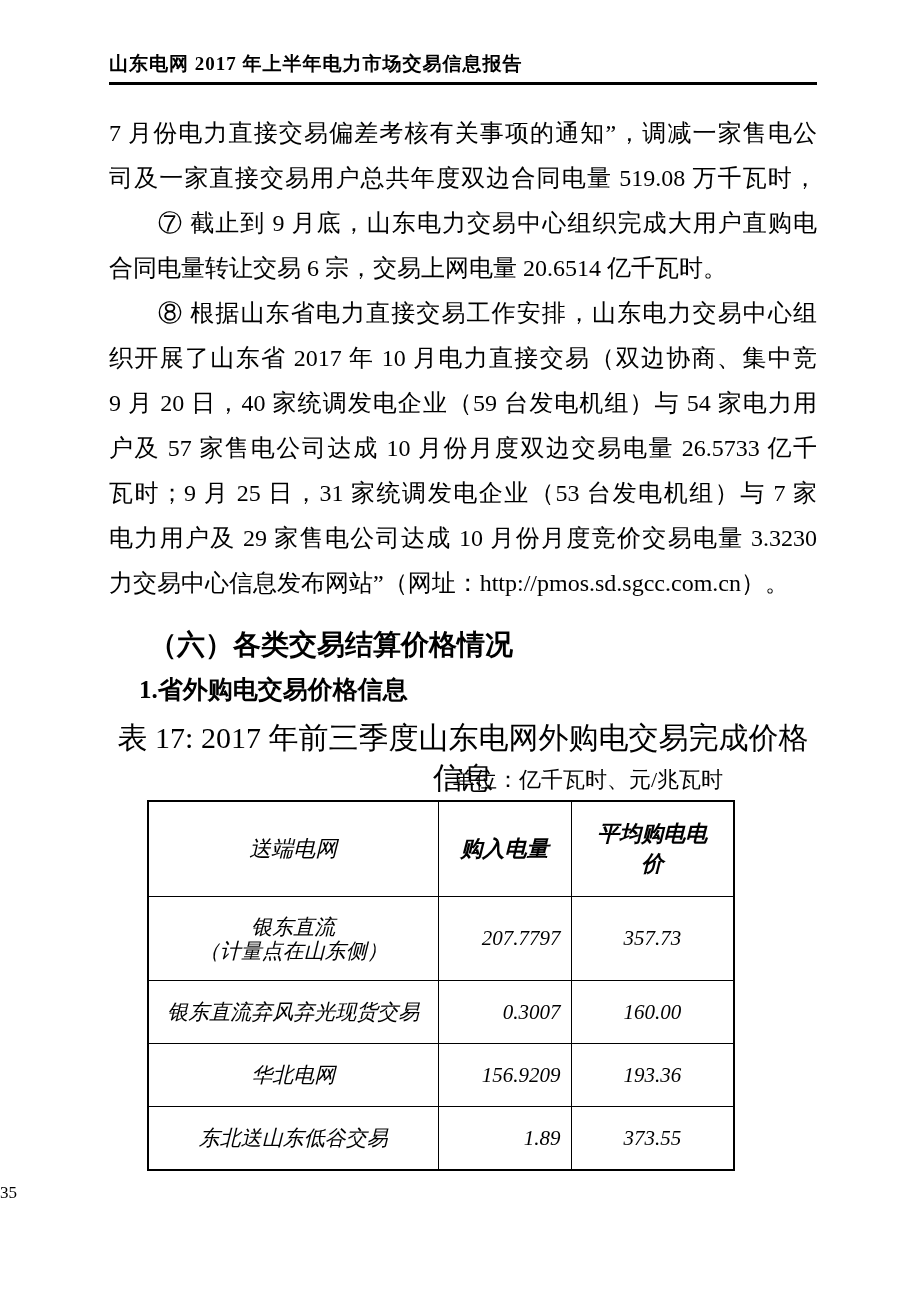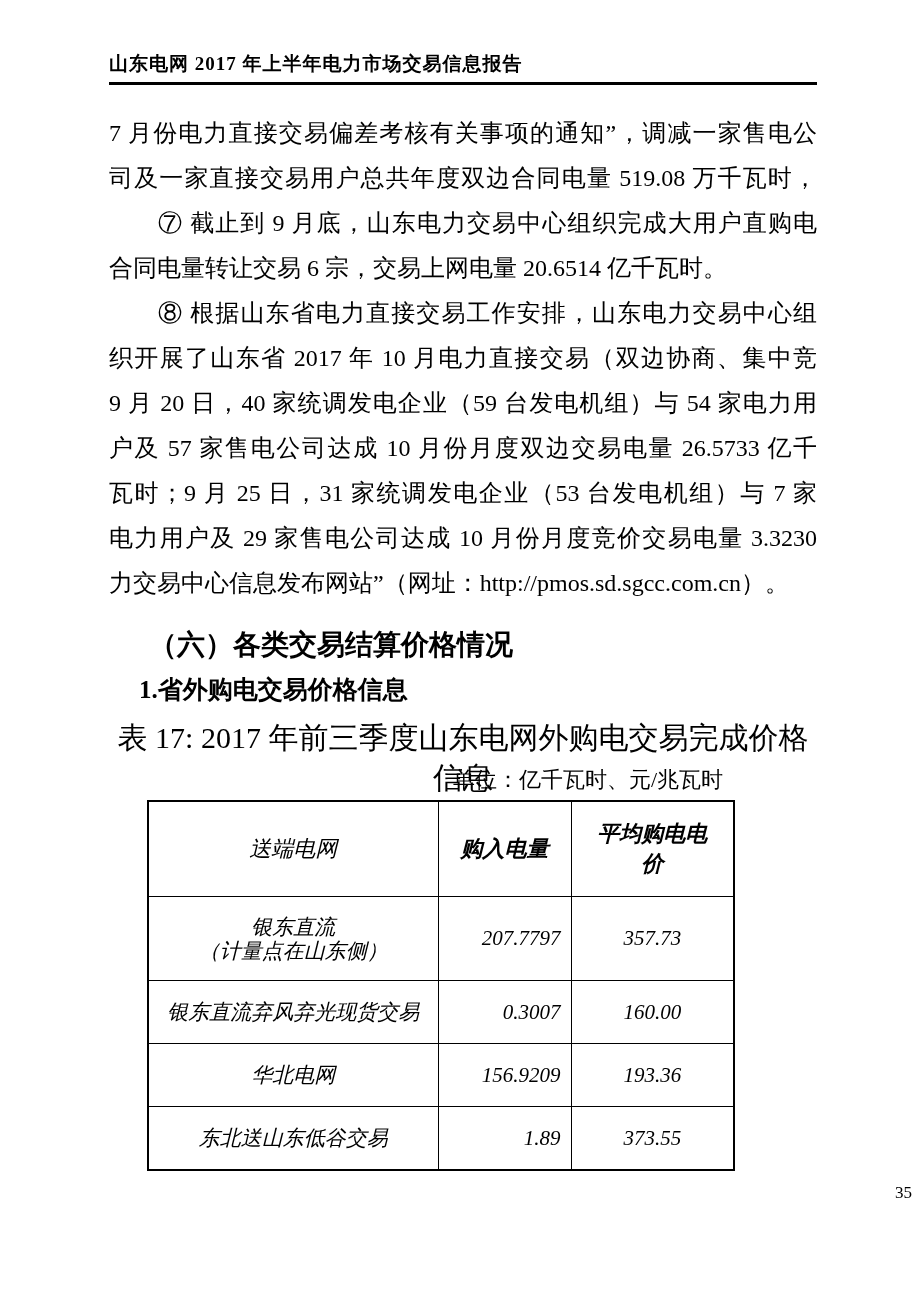--- a/index.html
+++ b/index.html
@@ -64,7 +64,7 @@
 
   .page-number {
     position:absolute; top:1183px; left:0; width:912px;
-    text-align:right; font-size:17px;
+    text-align:left; font-size:17px;
   }
 </style>
 </head>

